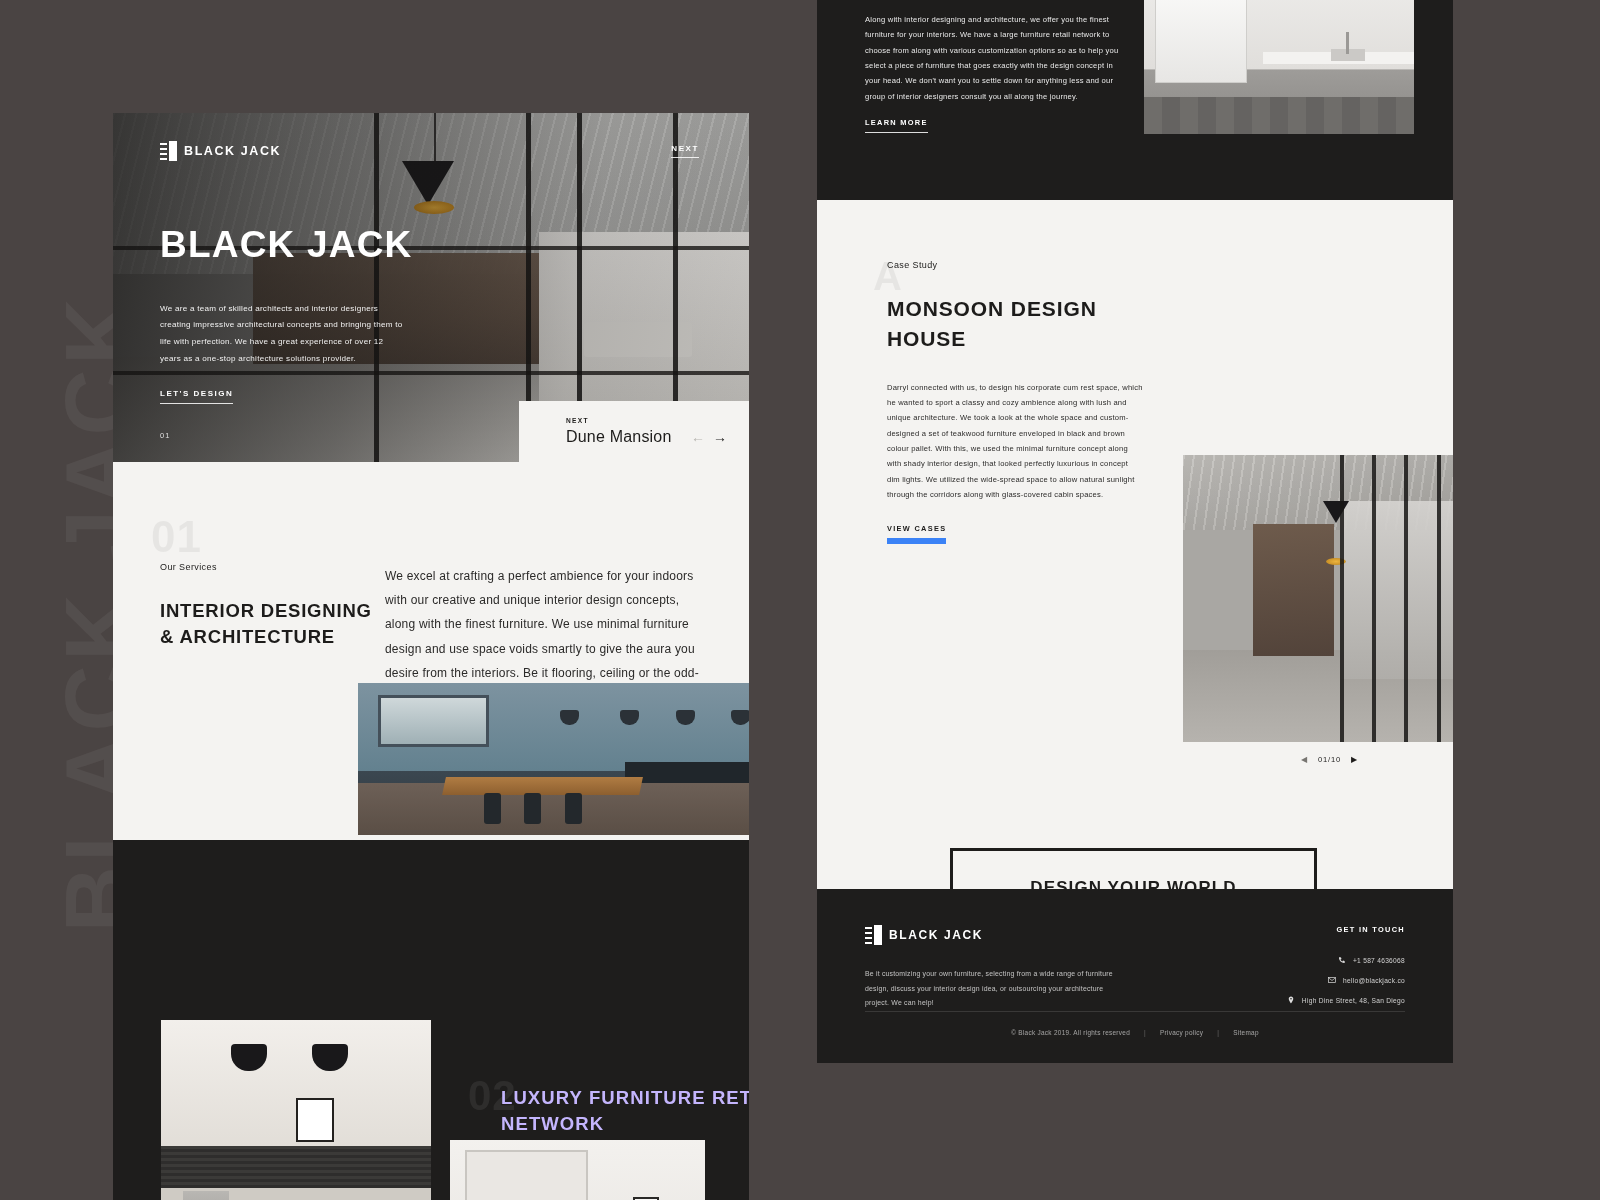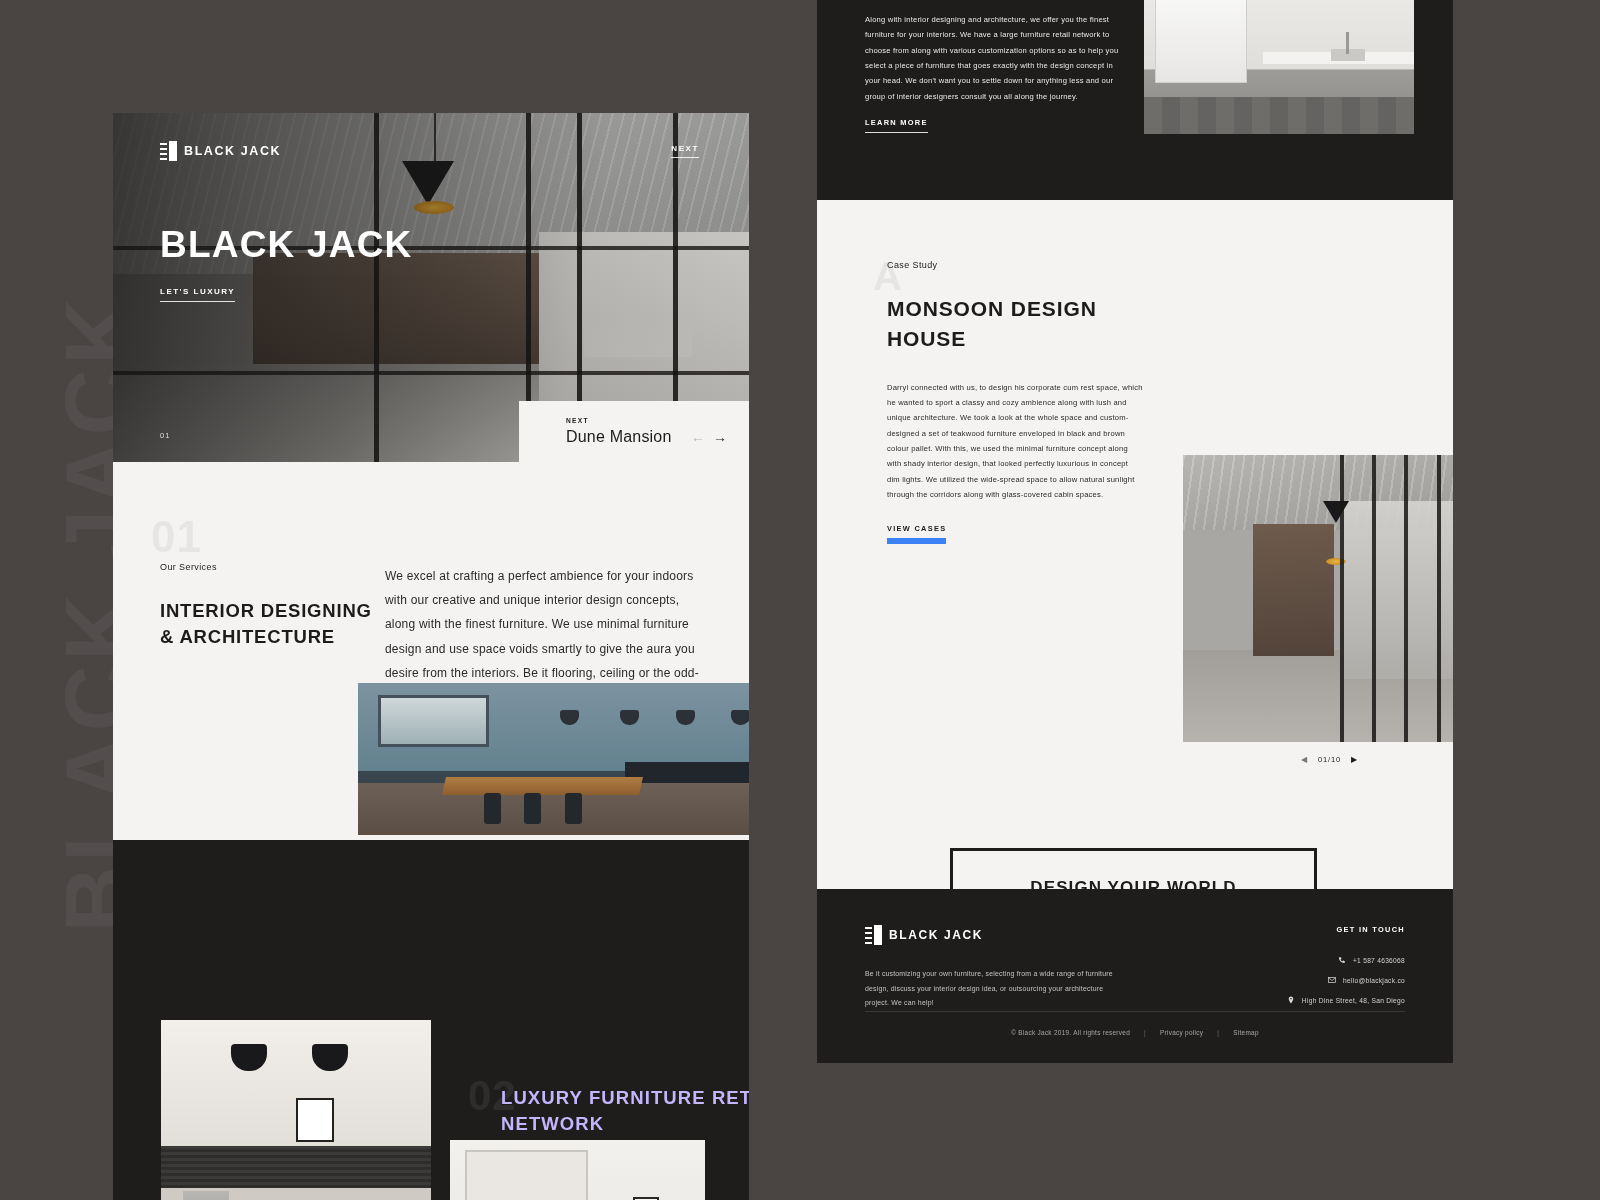--- a/index.html
+++ b/index.html
@@ -390,6 +390,7 @@
 
       <div class="hero-body">
         <h1 class="hero-title">BLACK JACK</h1>
+        <p class="hero-desc">We are a team of skilled architects and interior designers creating impressive architectural concepts and bringing them to life with perfection. We have a great experience of over 12 years as a one-stop architecture solutions provider.</p>
         <span class="link-ul">LET'S LUXURY</span>
       </div>
 

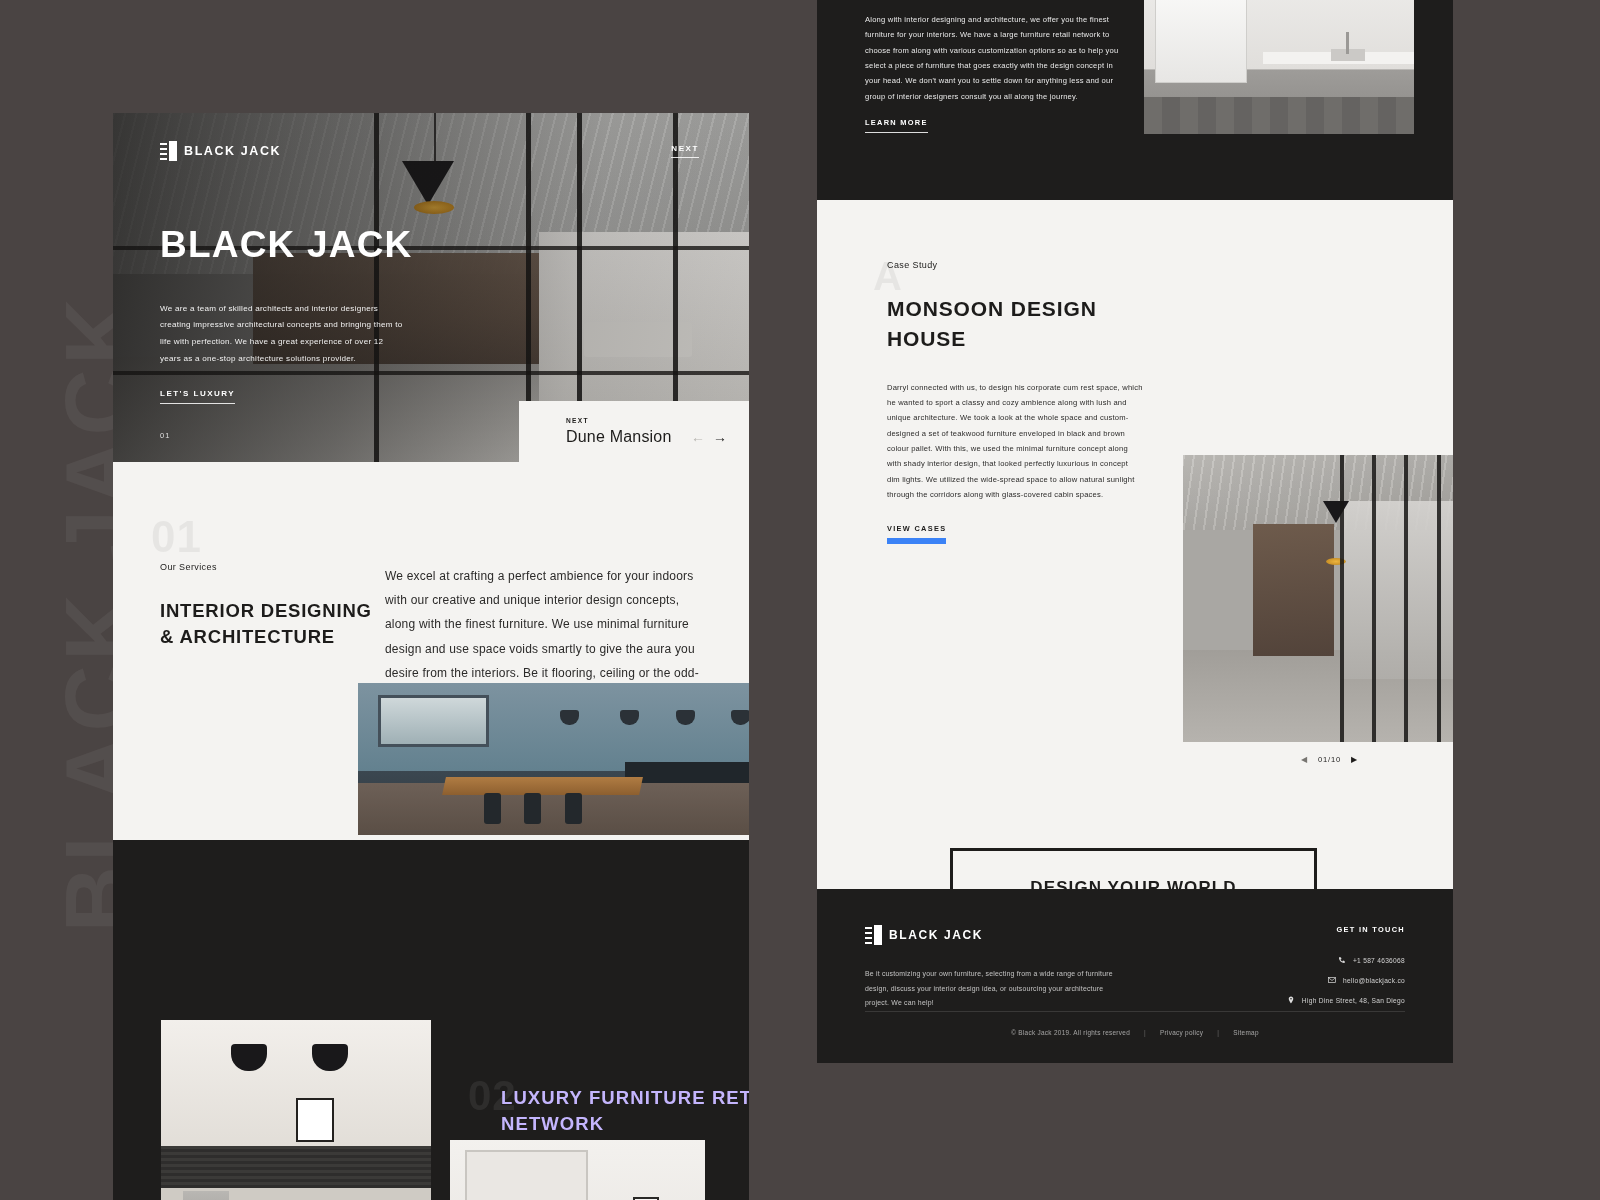--- a/index.html
+++ b/index.html
@@ -391,7 +391,7 @@
       <div class="hero-body">
         <h1 class="hero-title">BLACK JACK</h1>
         <p class="hero-desc">We are a team of skilled architects and interior designers creating impressive architectural concepts and bringing them to life with perfection. We have a great experience of over 12 years as a one-stop architecture solutions provider.</p>
-        <span class="link-ul">LET'S LUXURY</span>
+        <span class="link-ul">LET'S DESIGN</span>
       </div>
 
       <div class="hero-index">01</div>

